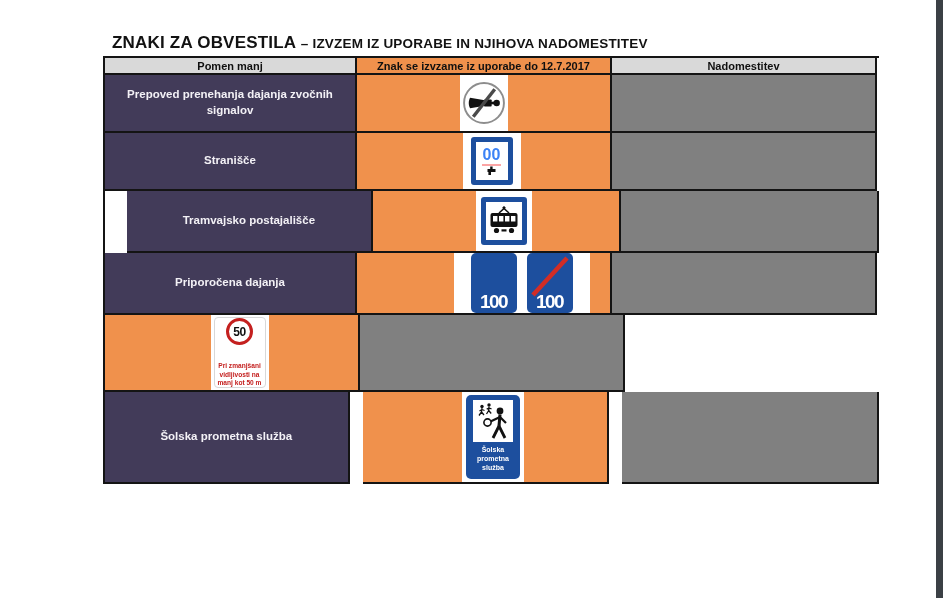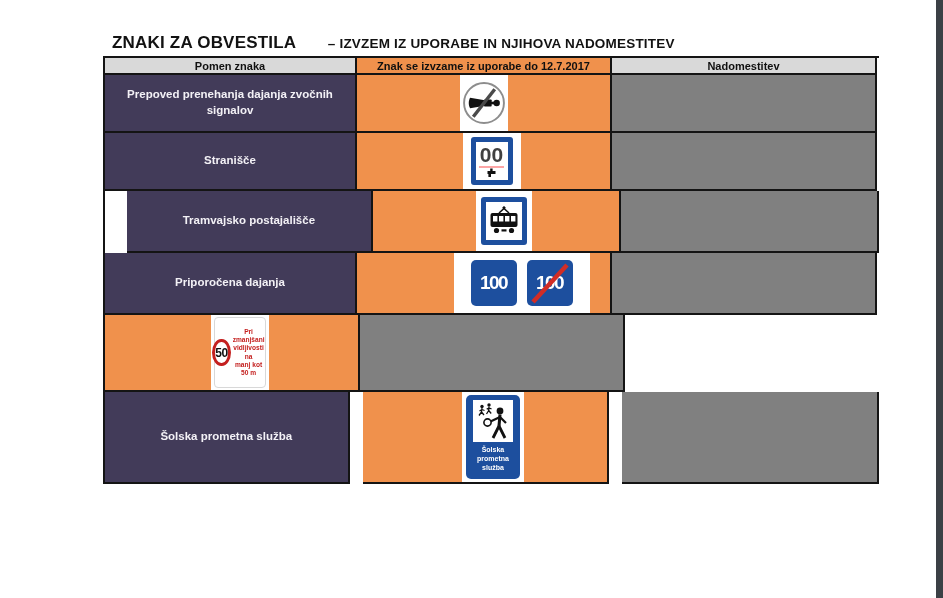--- a/index.html
+++ b/index.html
@@ -20,7 +20,7 @@
     color: #121212; white-space: nowrap;
   }
   .doc-title .t-main { font-size: 17px; font-weight: bold; letter-spacing: 0.2px; }
-  .doc-title .t-sub  { font-size: 13.5px; font-weight: bold; letter-spacing: 0.2px; margin-left: 27px; }
+  .doc-title .t-sub  { font-size: 13.5px; font-weight: bold; letter-spacing: 0.2px; }
 
   .sign-table {
     position: absolute; left: 103px; top: 56px;

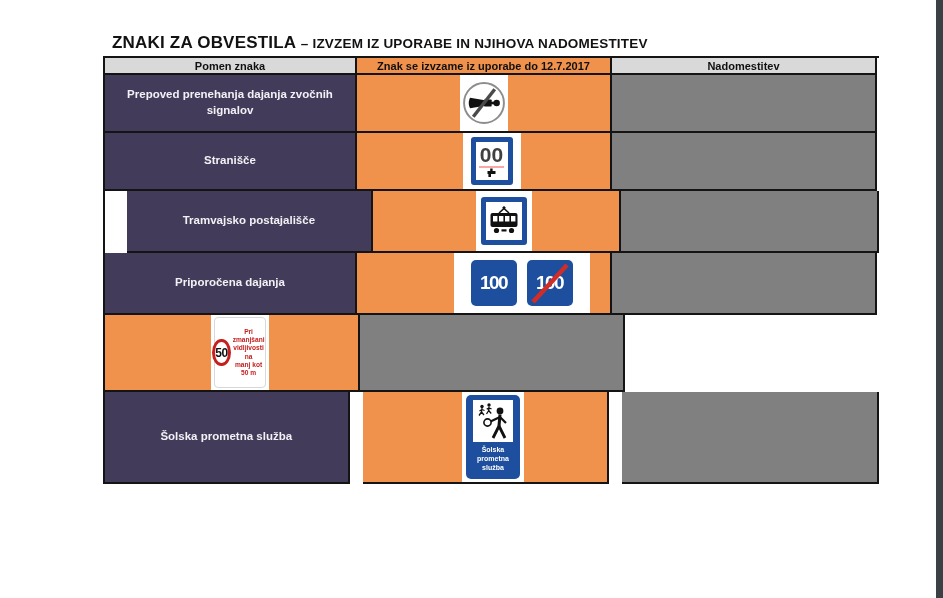--- a/index.html
+++ b/index.html
@@ -138,7 +138,7 @@
 
   <div class="t-row">
     <div class="cell c1 hdr gray">
-      <span>Pomen znaka</span>
+      <span>Pomen manj</span>
     </div>
     <div class="cell c2 hdr orange">
       <span>Znak se izvzame iz uporabe do 12.7.2017</span>

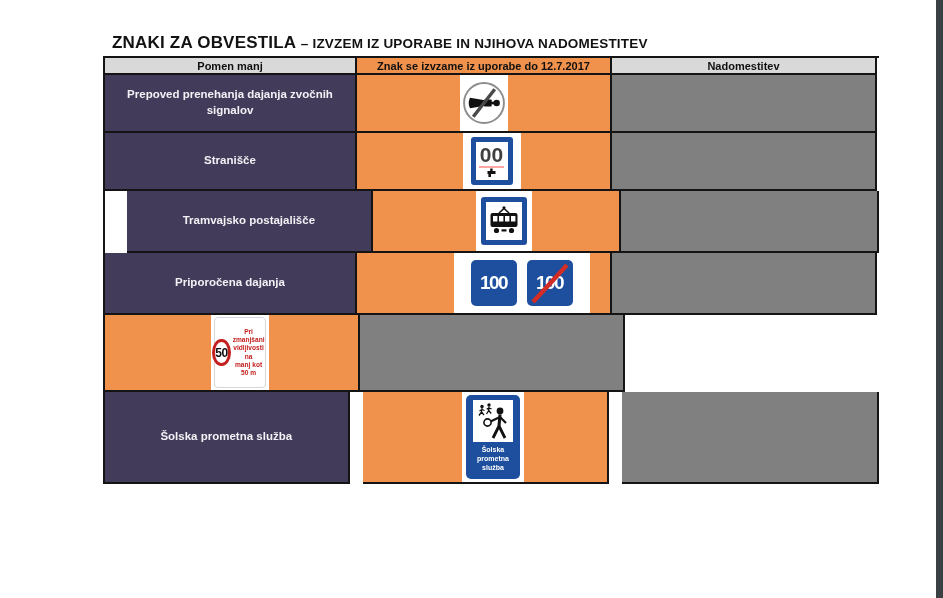--- a/index.html
+++ b/index.html
@@ -74,7 +74,7 @@
     display: flex; flex-direction: column; align-items: center; justify-content: center;
   }
   .sign-00 .zeros {
-    font-size: 21px; font-weight: bold; color: #404040; line-height: 1;
+    font-size: 16px; font-weight: bold; color: #3b82f6; line-height: 1;
     border-bottom: 2px solid #fca5a5; padding: 0 1px 1px 1px;
   }
 

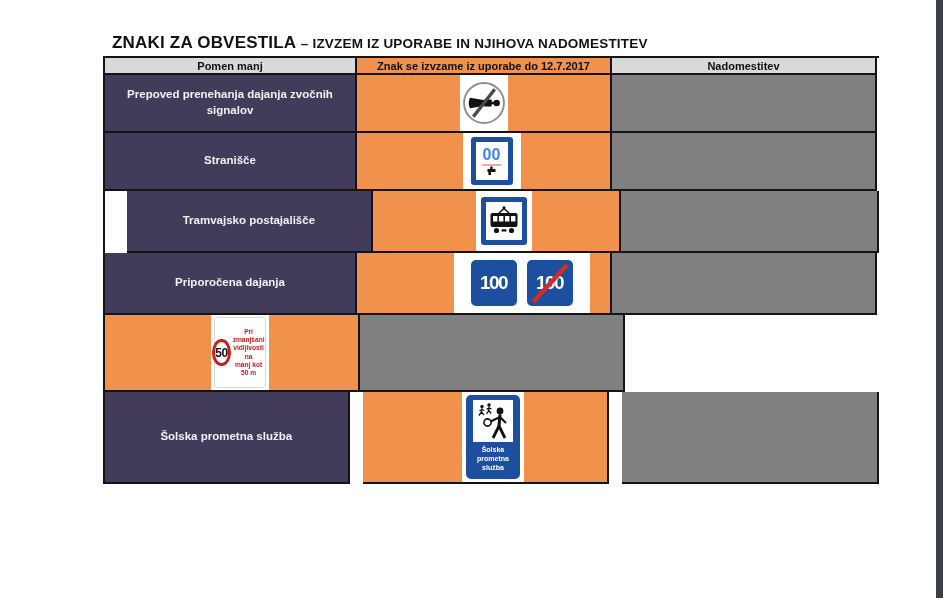--- a/index.html
+++ b/index.html
@@ -88,9 +88,9 @@
   
   .sign-100 {
     position: relative;
-    width: 46px; height: 46px;
+    width: 46px; height: 60px;
     background: #1d4f9e; border-radius: 5px;
-    display: flex; align-items: center; justify-content: center;
+    display: flex; align-items: flex-end; justify-content: center;
     color: #fff; font-weight: bold; font-size: 19px; letter-spacing: -1.5px;
   }
   .sign-100 svg.slash { position: absolute; left: 0; top: 0; }

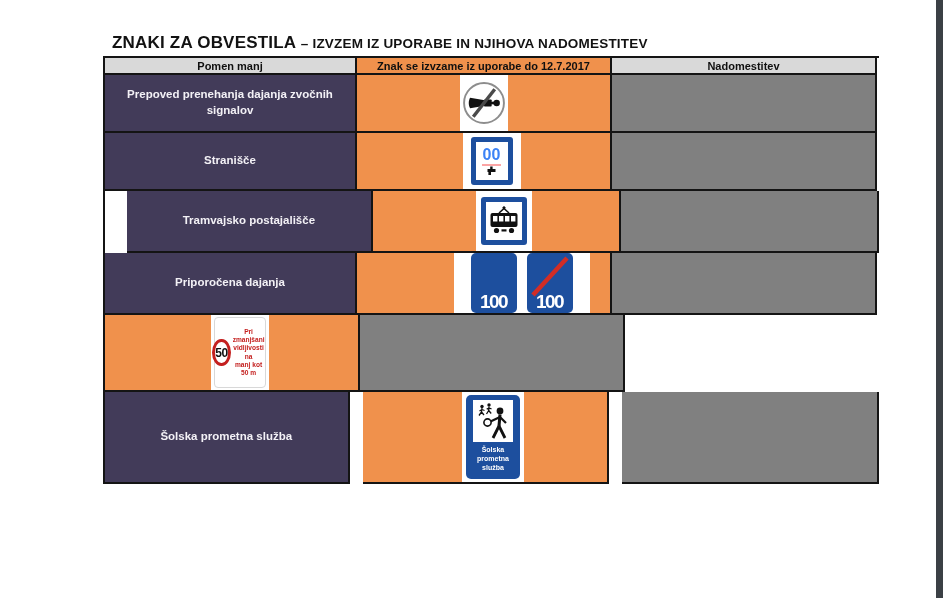--- a/index.html
+++ b/index.html
@@ -99,7 +99,7 @@
   .sign-50 {
     width: 52px; height: 71px;
     background: #fff; border-radius: 4px; border: 1px solid #d8d8d8;
-    display: flex; align-items: center; justify-content: flex-end;
+    display: flex; flex-direction: column; align-items: center; justify-content: space-between;
     gap: 2px;
   }
   .circle-50 {

